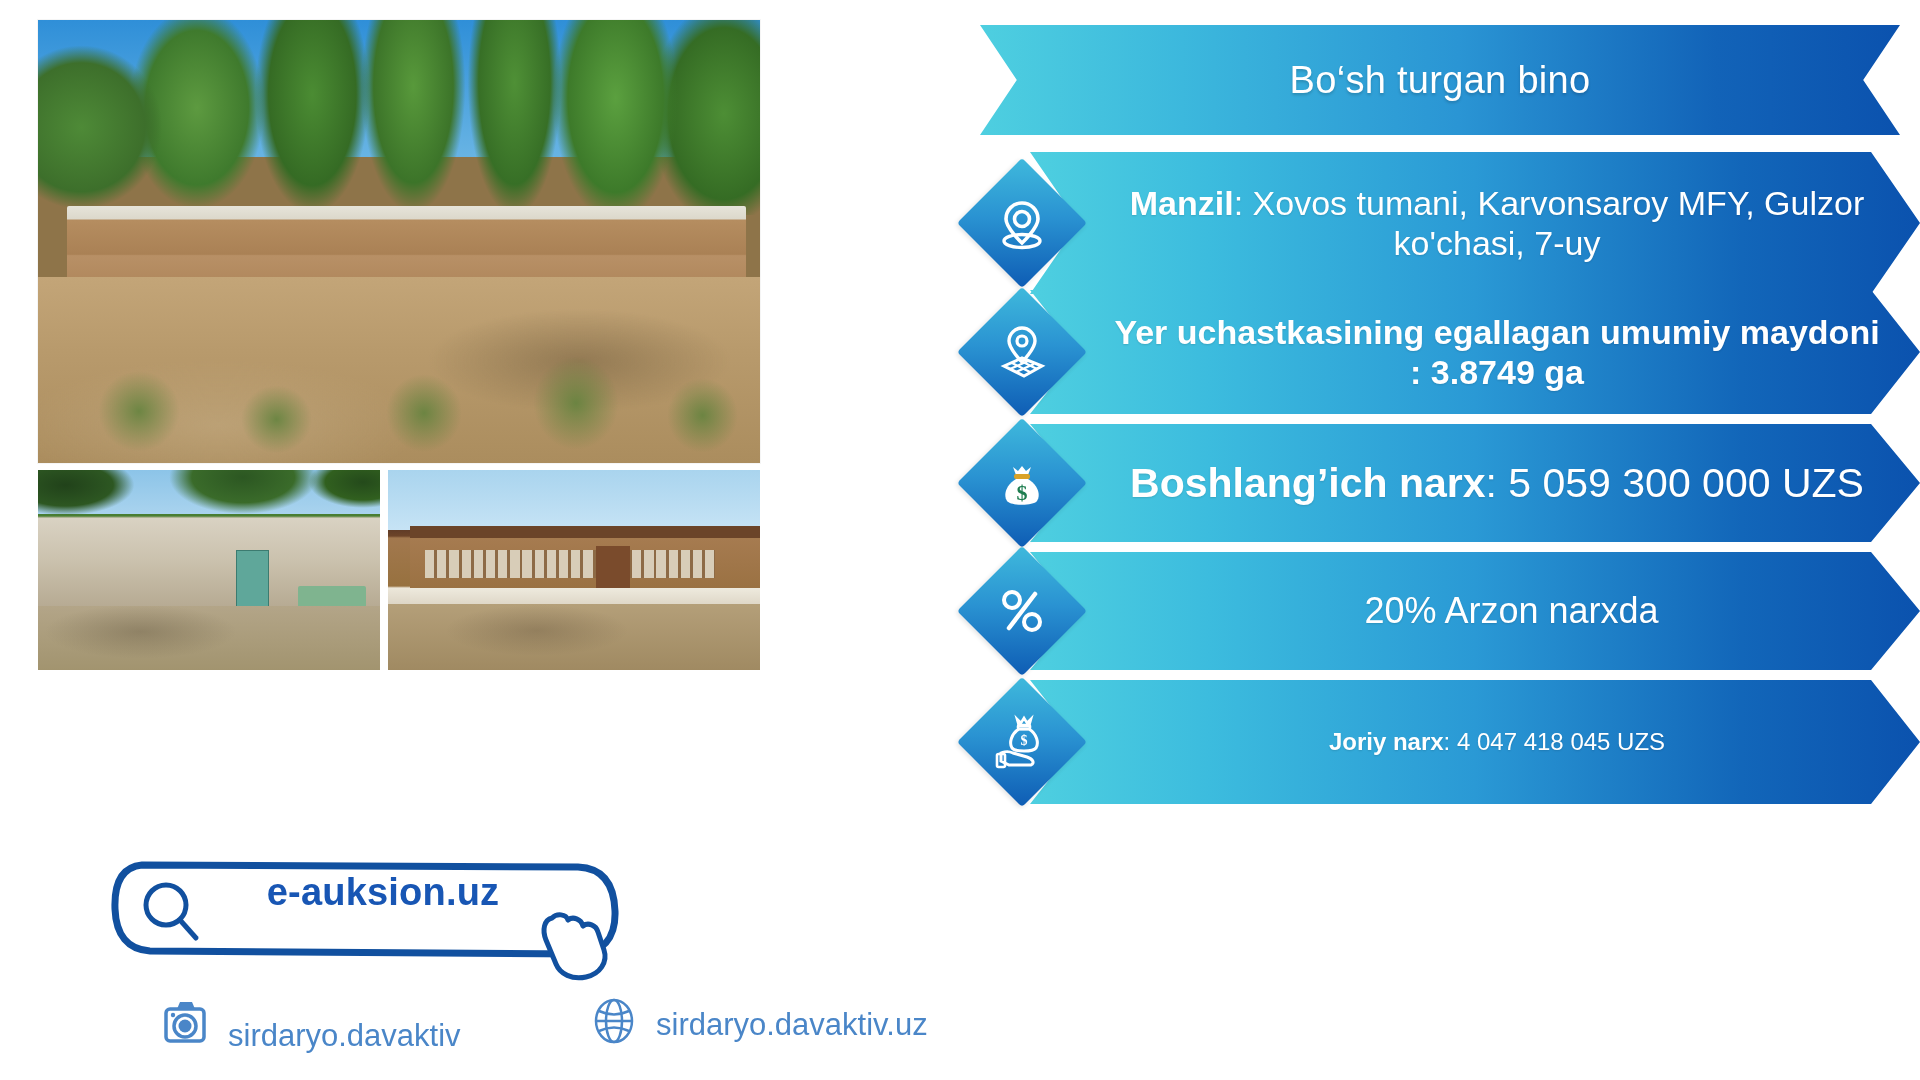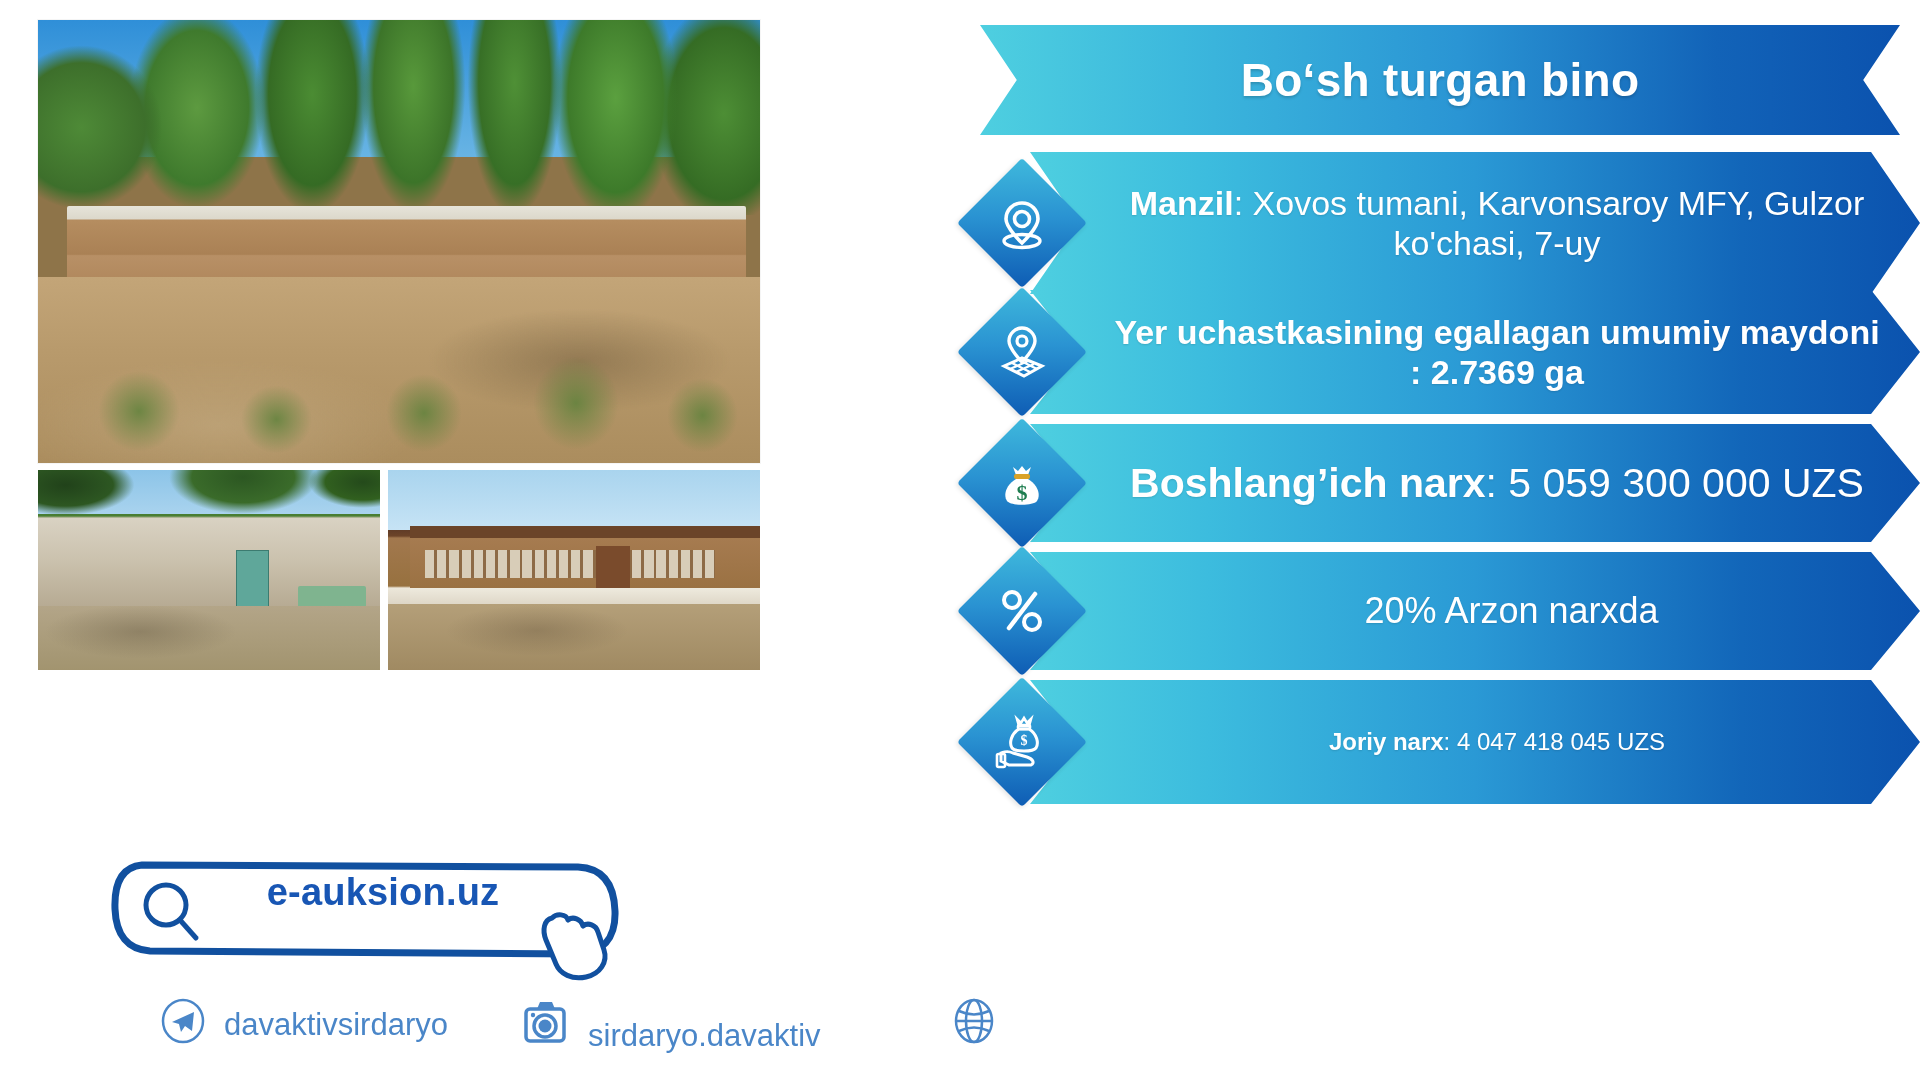--- a/index.html
+++ b/index.html
@@ -162,7 +162,7 @@
     display:flex;align-items:center;justify-content:center;
   }
   #title-ribbon .txt{
-    color:#fff;font-size:46px;font-weight:bold;letter-spacing:.3px;
+    color:#fff;font-size:38px;font-weight:normal;letter-spacing:.3px;
     text-shadow:0 2px 3px rgba(0,0,0,.18);
   }
 

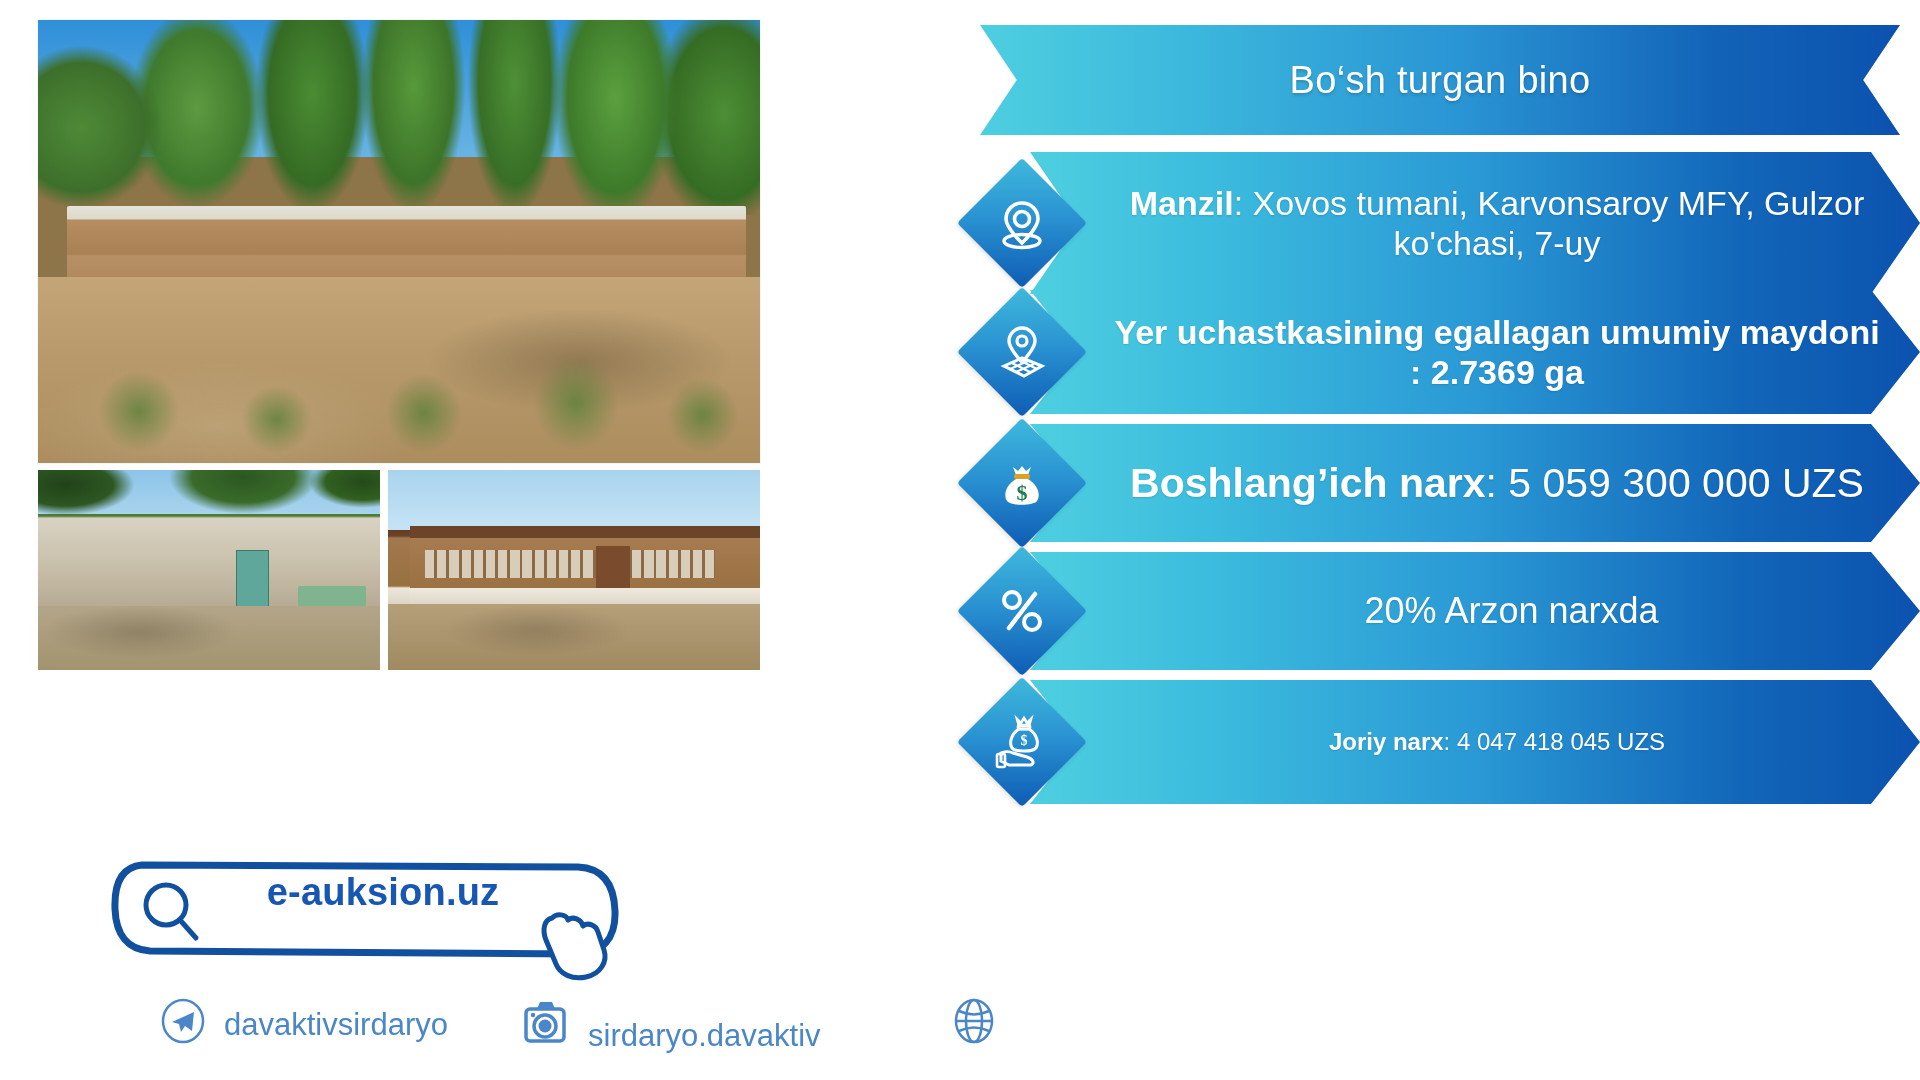--- a/index.html
+++ b/index.html
@@ -333,7 +333,7 @@
   <div class="info-row" id="row-area">
     <div class="arrow">
       <div class="txt">
-        <span>Yer uchastkasining egallagan umumiy maydoni :</span><span> 2.7369 ga</span>
+        <span>Yer uchastkasining egallagan umumiy maydoni :</span><span> 3.8749 ga</span>
       </div>
     </div>
     <div class="badge">

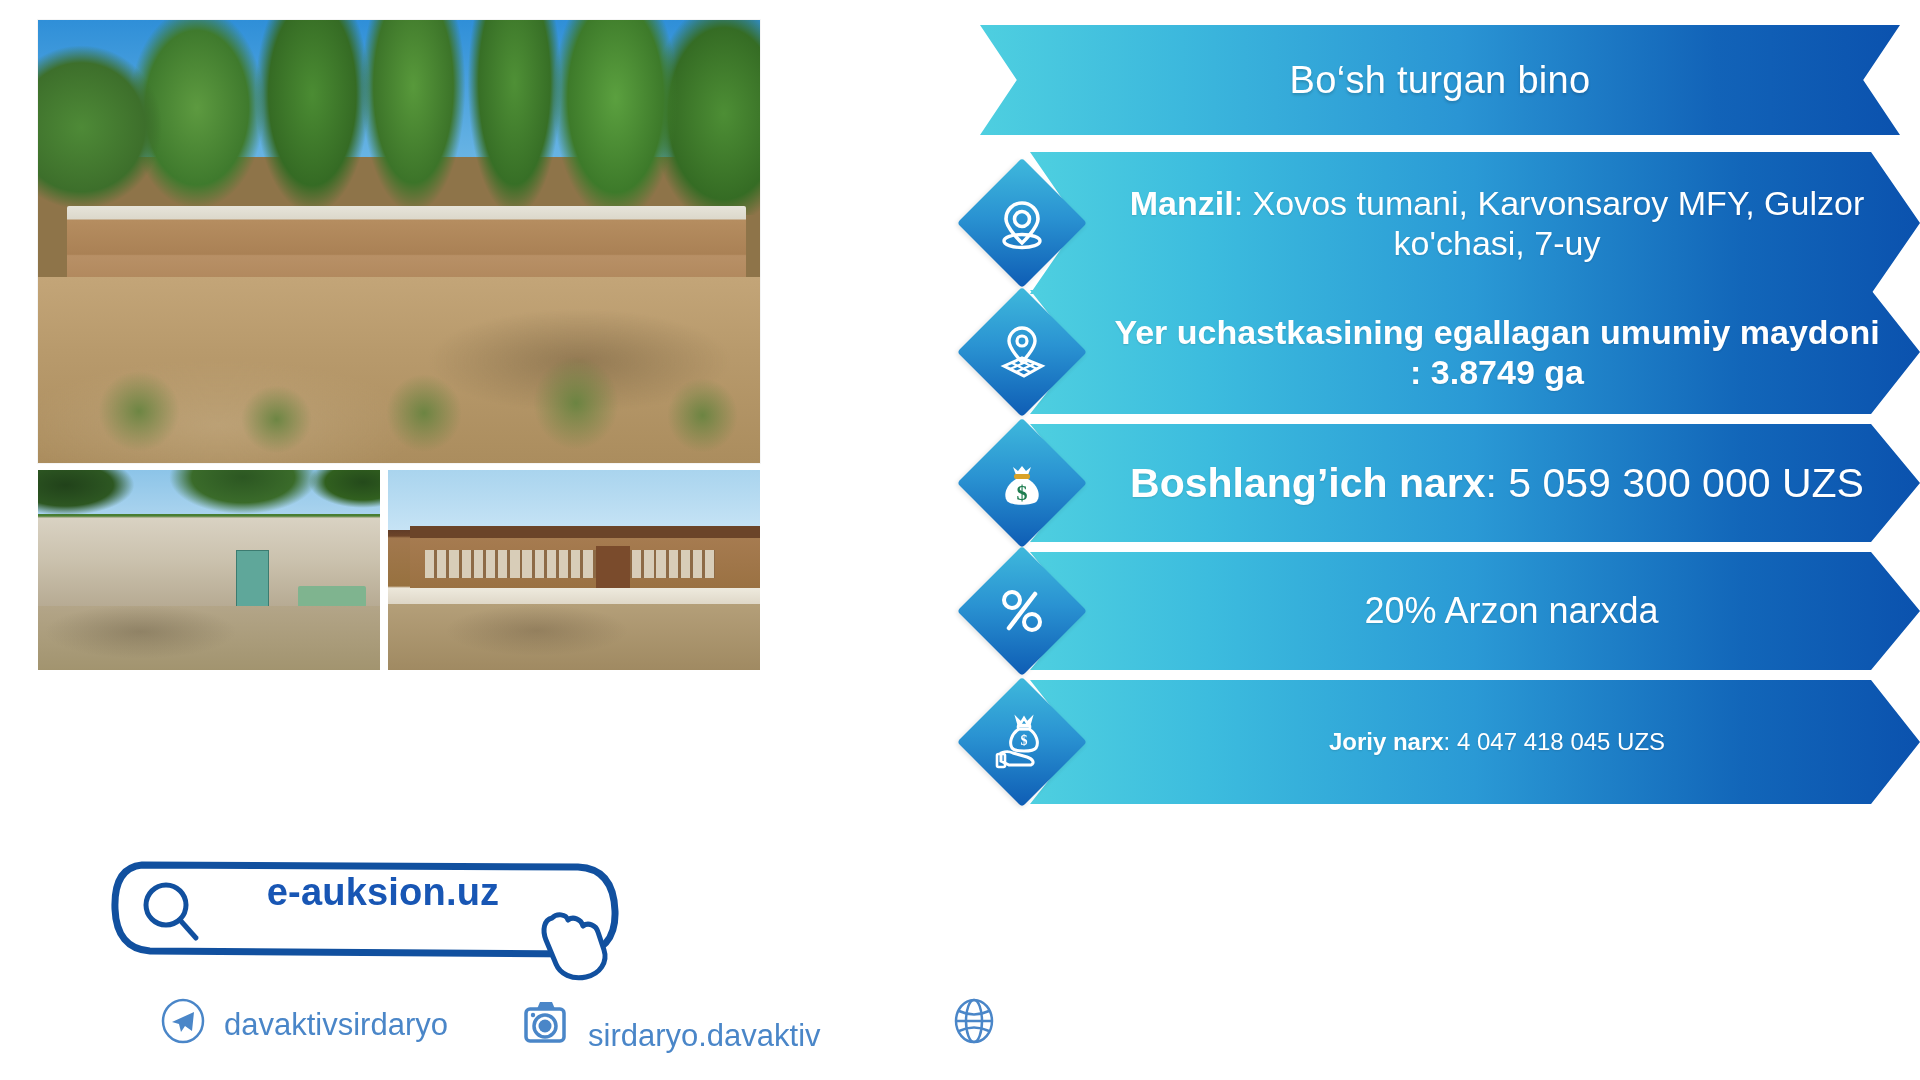--- a/index.html
+++ b/index.html
@@ -268,15 +268,6 @@
 
   <div id="footer">
 
-    <div class="social" id="soc-tg">
-      <span>
-        <svg width="46" height="46" viewBox="0 0 46 46">
-          <ellipse cx="23" cy="23" rx="20" ry="21" fill="none" stroke="#4A86C8" stroke-width="2.5"></ellipse>
-          <path d="M34 14 L12 24 L19 26 L21 34 L25 28 L32 33 Z" fill="#4A86C8"></path>
-        </svg>
-      </span>
-      <span class="label">davaktivsirdaryo</span>
-    </div>
 
     <div class="social" id="soc-ig">
       <span>

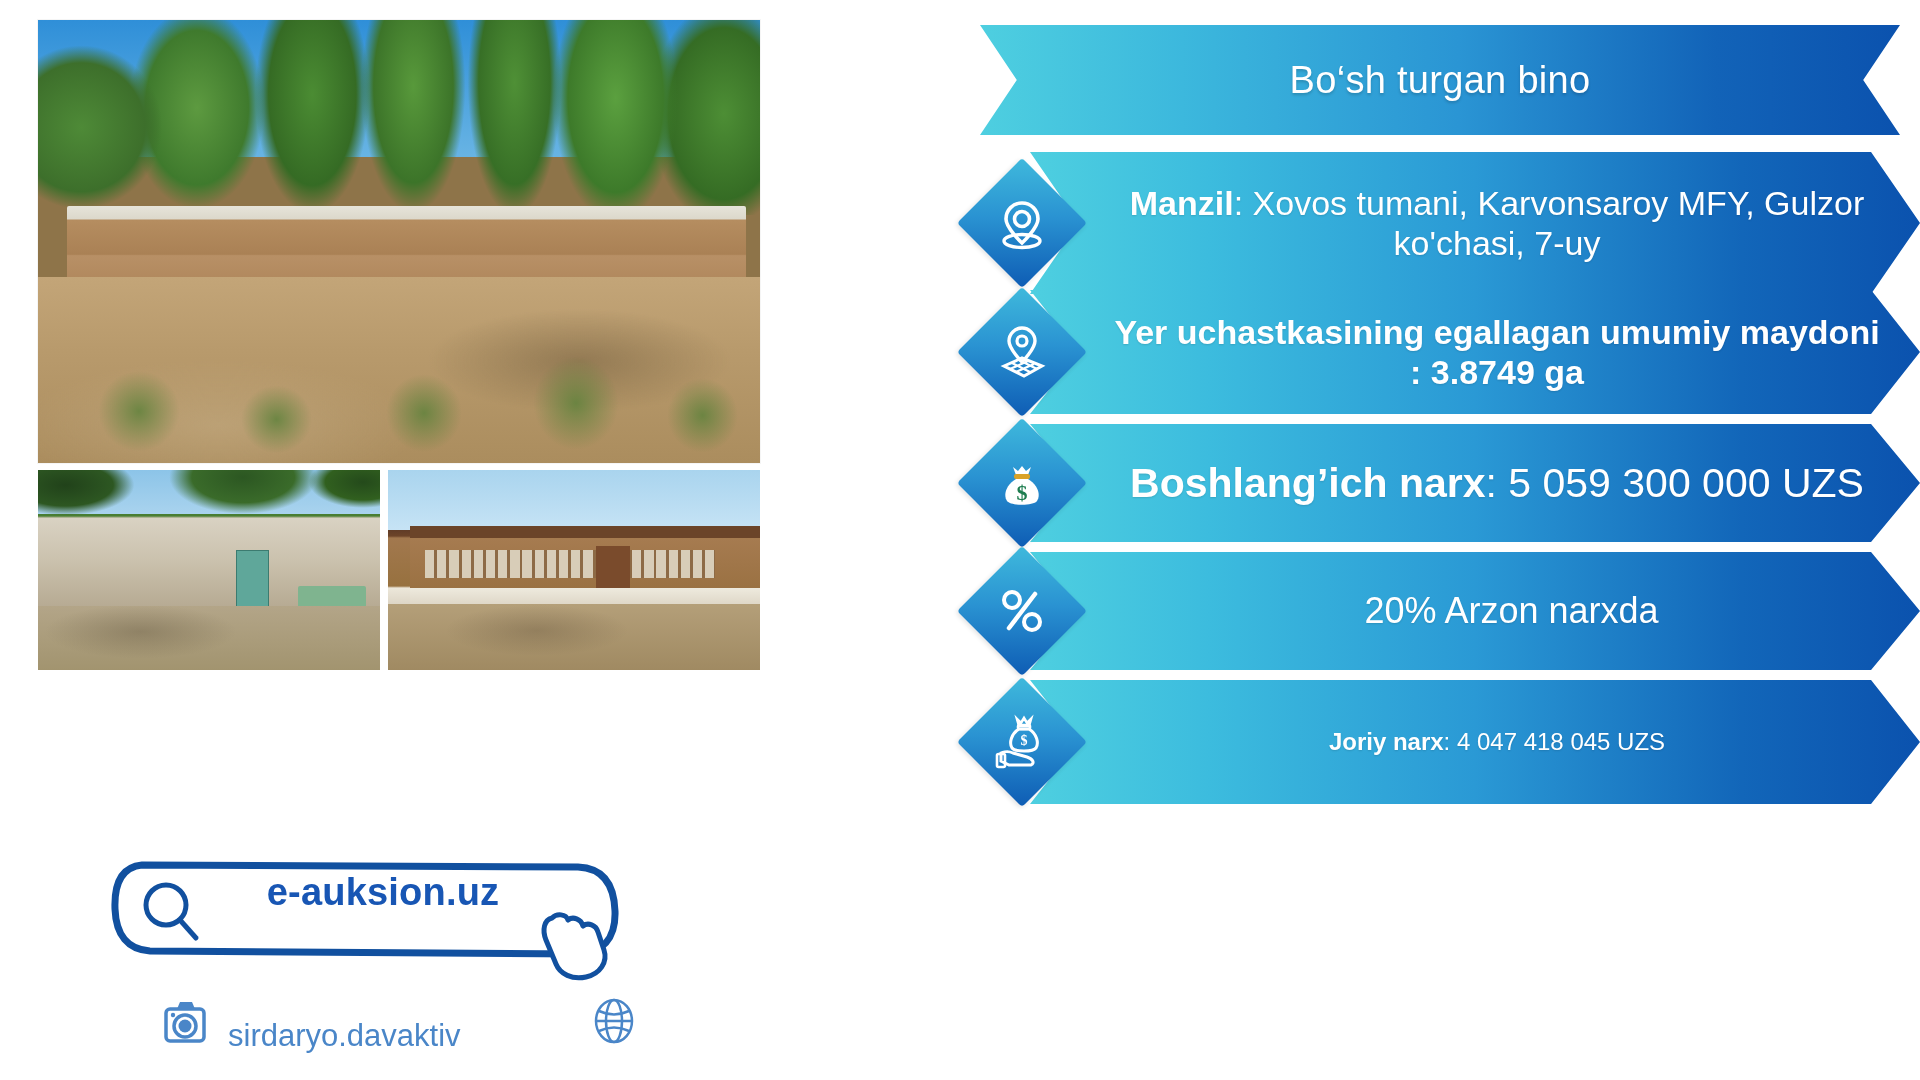--- a/index.html
+++ b/index.html
@@ -292,6 +292,7 @@
           <path d="M9 34 Q24 27 39 34" fill="none" stroke="#4A86C8" stroke-width="2.5"></path>
         </svg>
       </span>
+      <span class="label">sirdaryo.davaktiv.uz</span>
     </div>
 
   </div>

